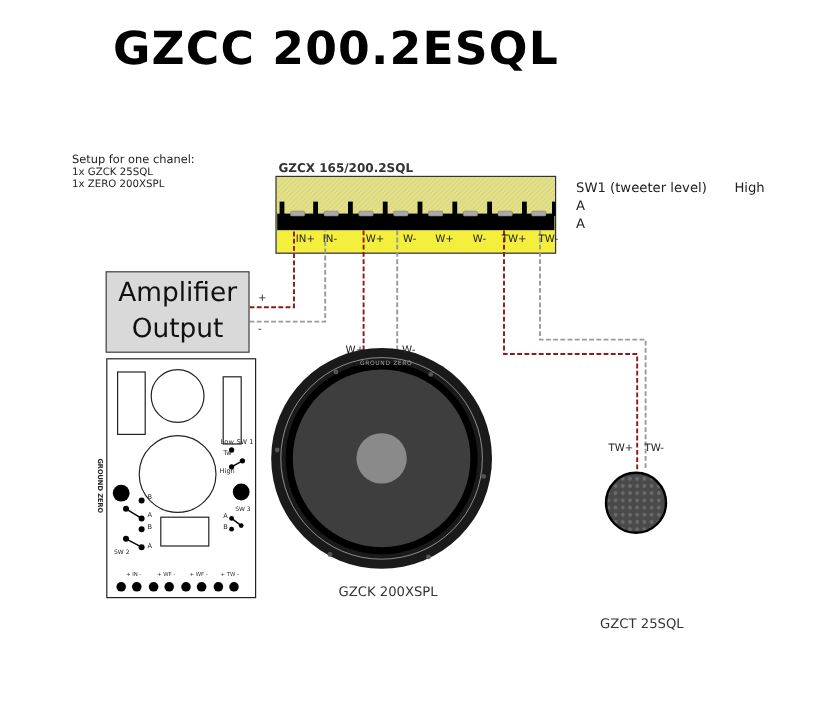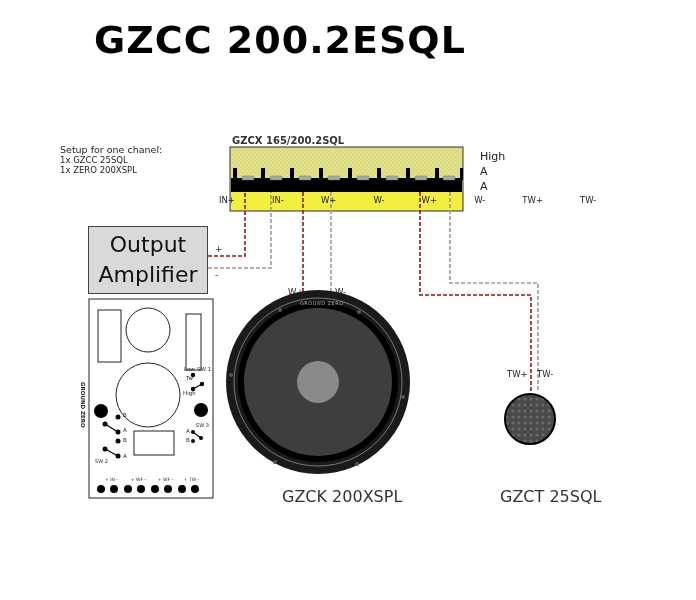--- a/index.html
+++ b/index.html
@@ -9,7 +9,7 @@
   .title { left:0; width:560px; top:18px; text-align:center;
            font-family:"DejaVu Sans", sans-serif; font-weight:bold;
            font-size:38px; letter-spacing:1px; color:#000; }
-  .setup { left:60px; top:129px; font-size:8.5px; line-height:10px; color:#222;margin-top:16px; }
+  .setup { left:60px; top:129px; font-size:8.5px; line-height:10px; color:#222; }
   .setup .head { font-size:9.5px; }
   .xo-label { left:232px; top:135px; font-size:10px; color:#333;font-weight:bold; }
   .jumper { left:480px; top:149px; font-size:11px; line-height:15px; color:#222; }

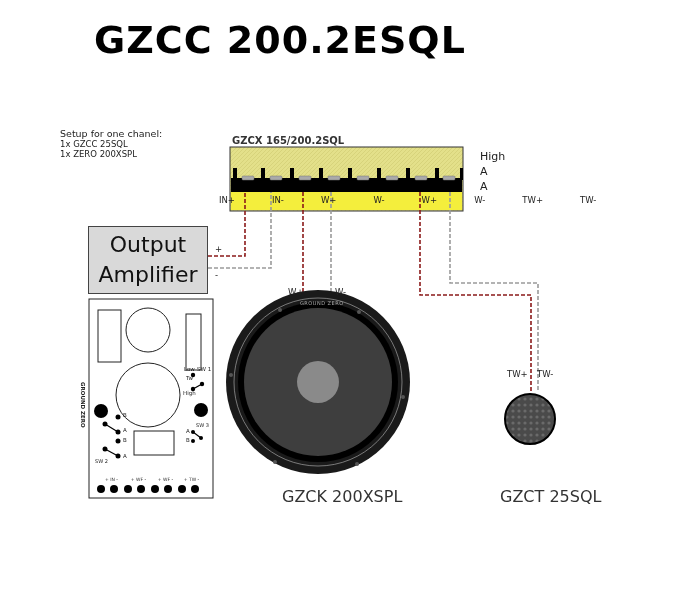--- a/index.html
+++ b/index.html
@@ -30,7 +30,7 @@
 
 <div class="abs setup">
   <div class="head">Setup for one chanel:</div>
-  <div>1x GZCC 25SQL</div>
+  <div>1x GZCK 25SQL</div>
   <div>1x ZERO 200XSPL</div>
 </div>
 

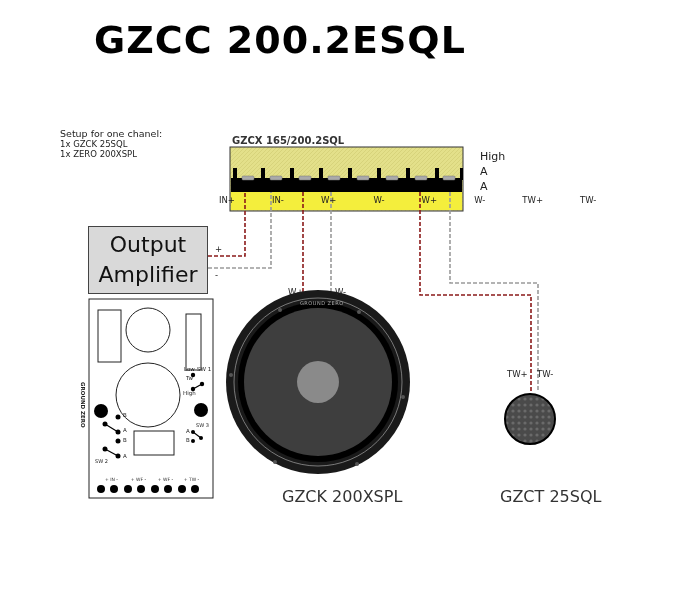--- a/index.html
+++ b/index.html
@@ -38,6 +38,7 @@
 
 <div class="abs jumper">
   <div class="row">
+    <span class="k">SW1 (tweeter level)</span>
     <span>High</span>
   </div>
   <div class="row">

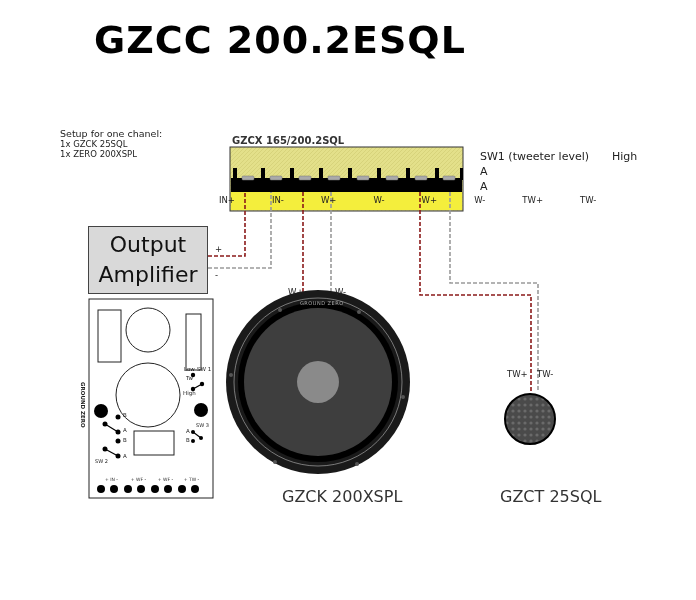--- a/index.html
+++ b/index.html
@@ -172,7 +172,7 @@
 <div class="abs lbl" style="left:215px;top:244px;">+</div>
 <div class="abs lbl" style="left:215px;top:270px;">-</div>
 
-<div class="abs" style="left:219px;top:195px;width:231px;height:14px;display:flex;font-size:8.5px;color:#222;gap:37px;">
+<div class="abs" style="left:240px;top:195px;width:231px;height:14px;display:flex;font-size:8.5px;color:#222;">
   <span style="width:29px;text-align:center">IN+</span>
   <span style="width:29px;text-align:left">IN-</span>
   <span style="width:29px;text-align:center">W+</span>

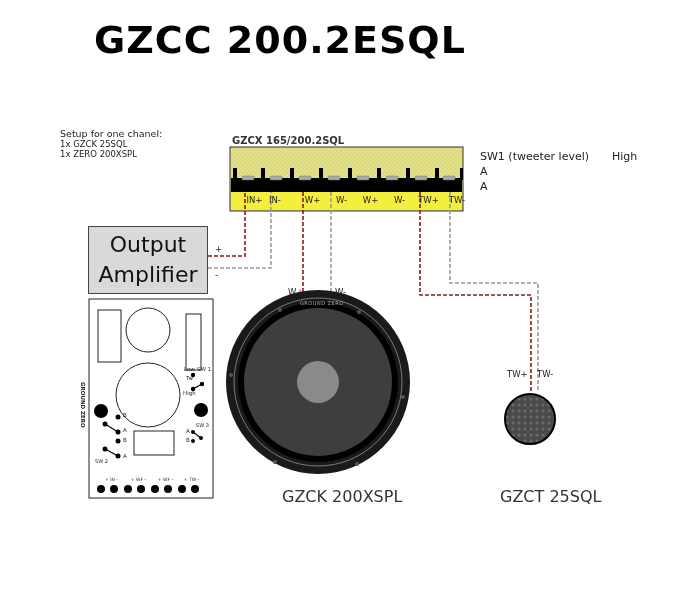--- a/index.html
+++ b/index.html
@@ -166,8 +166,8 @@
 </svg>
 
 <div class="abs amp">
+  <div>Amplifier</div>
   <div>Output</div>
-  <div>Amplifier</div>
 </div>
 <div class="abs lbl" style="left:215px;top:244px;">+</div>
 <div class="abs lbl" style="left:215px;top:270px;">-</div>

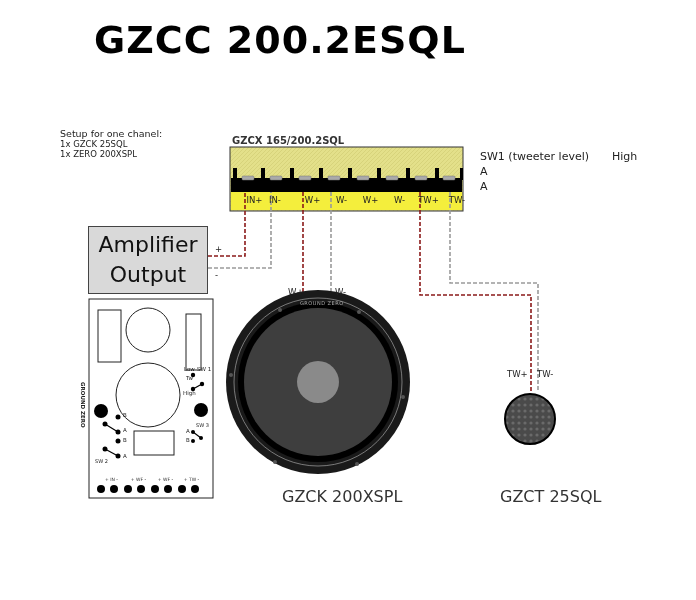--- a/index.html
+++ b/index.html
@@ -21,7 +21,7 @@
          border:1px solid #444; box-sizing:border-box; text-align:center;
          font-size:22px; line-height:30px; color:#111; padding-top:3px; }
   .lbl { font-size:8.5px; color:#222; }
-  .cap { font-size:16px; color:#333; }
+  .cap { font-size:11px; color:#333; }
 </style>
 </head>
 <body>

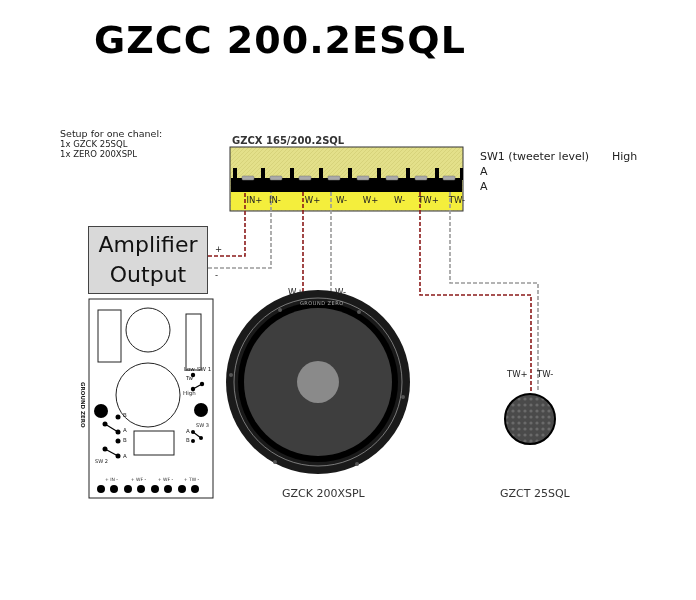--- a/index.html
+++ b/index.html
@@ -190,7 +190,7 @@
 
 <div class="abs lbl" style="left:507px;top:369px;">TW+</div>
 <div class="abs lbl" style="left:537px;top:369px;">TW-</div>
-<div class="abs cap" style="left:500px;top:487px;">GZCT 25SQL</div>
+<div class="abs cap" style="left:500px;top:513px;">GZCT 25SQL</div>
 
 <div class="abs" style="left:86px;top:382px;font-size:5.5px;font-weight:bold;transform:rotate(90deg);transform-origin:left top;color:#222;">GROUND ZERO</div>
 <div class="abs" style="left:184px;top:366px;font-size:5.5px;">Low</div>

